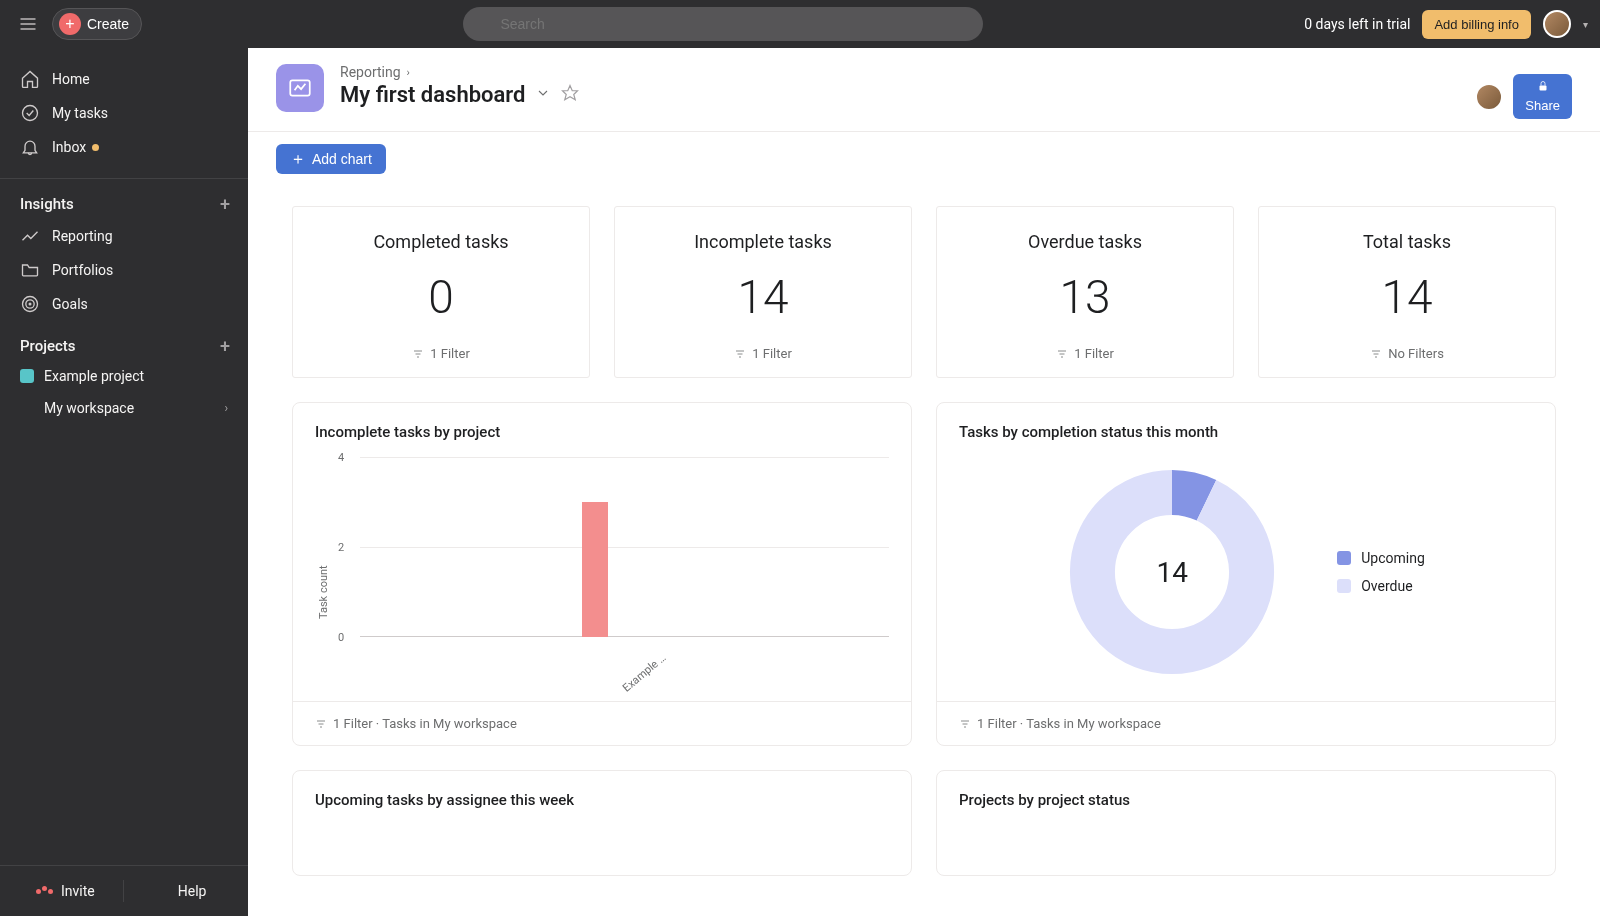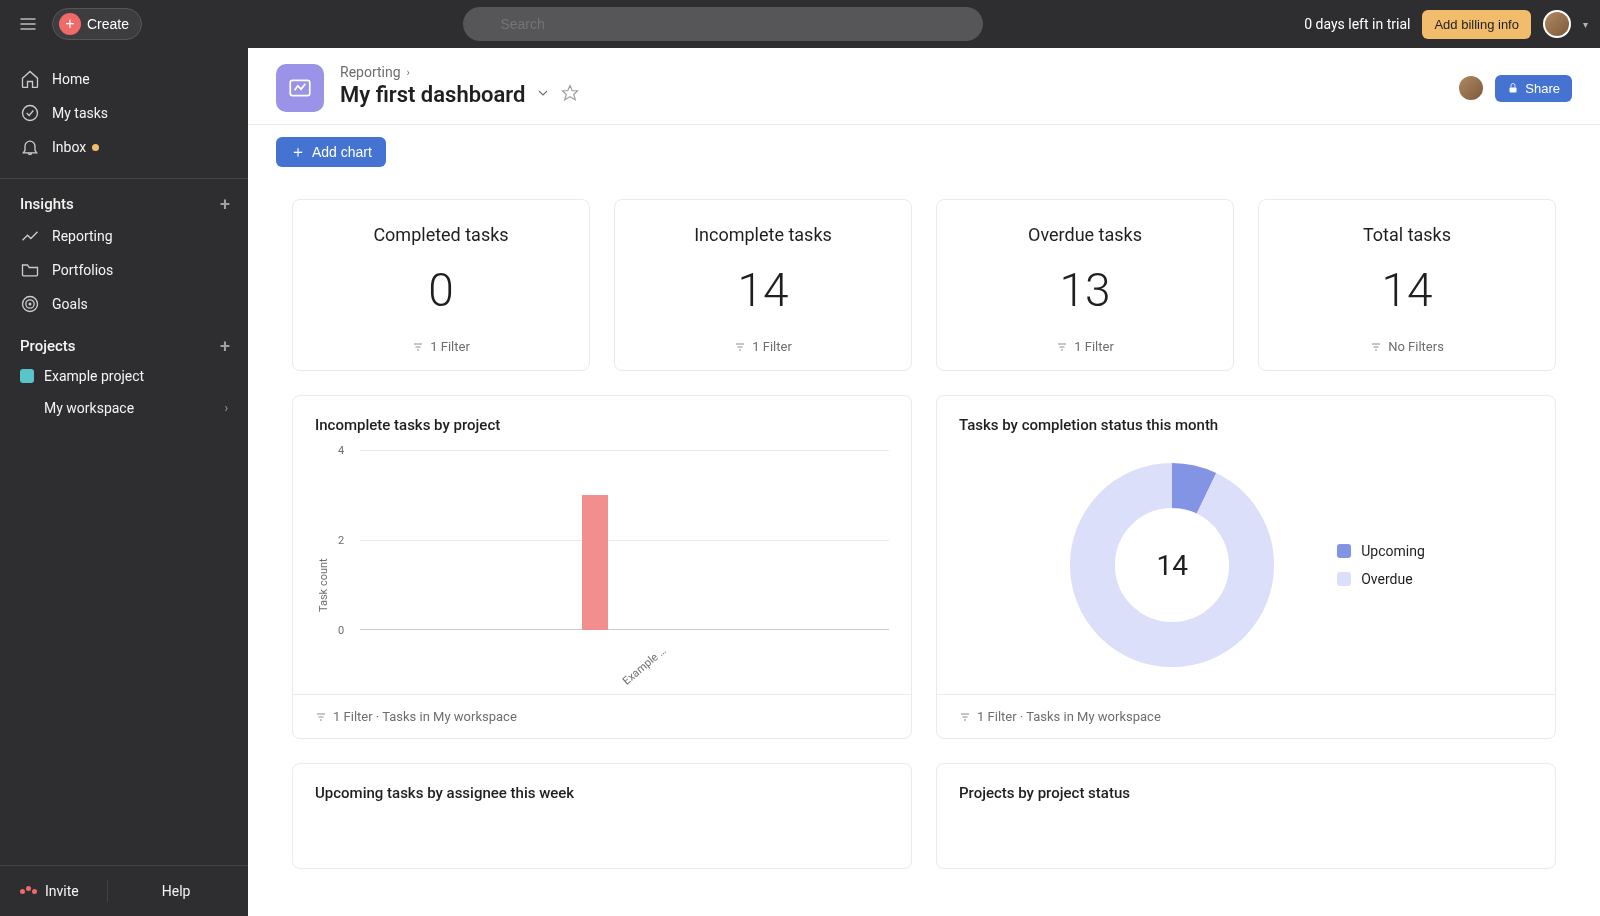--- a/index.html
+++ b/index.html
@@ -60,7 +60,7 @@
   .title-caret { color:#6d6e6f; cursor:pointer; }
   .star-btn { color:#a2a0a2; cursor:pointer; }
   .page-header-right { display:flex; align-items:center; gap:10px; padding-top:10px; }
-  .share-btn { display:flex; align-items:center; gap:6px; background:#4573d2; color:#fff; border:none; border-radius:6px; padding:6px 12px; font-size:13px; font-weight:500; cursor:pointer; }
+  .share-btn { display:flex; align-items:center; gap:6px; background:#4573d2; color:#fff; border:none; border-radius:6px; padding:6px 12px; font-size:13px; font-weight:500; cursor:pointer;flex-direction:column; }
   .share-btn svg { stroke:#fff; fill:#fff; }
   .avatar-sm { width:28px; height:28px; border-radius:50%; background:linear-gradient(135deg,#b28863,#7a5a3a); border:2px solid #fff; }
 

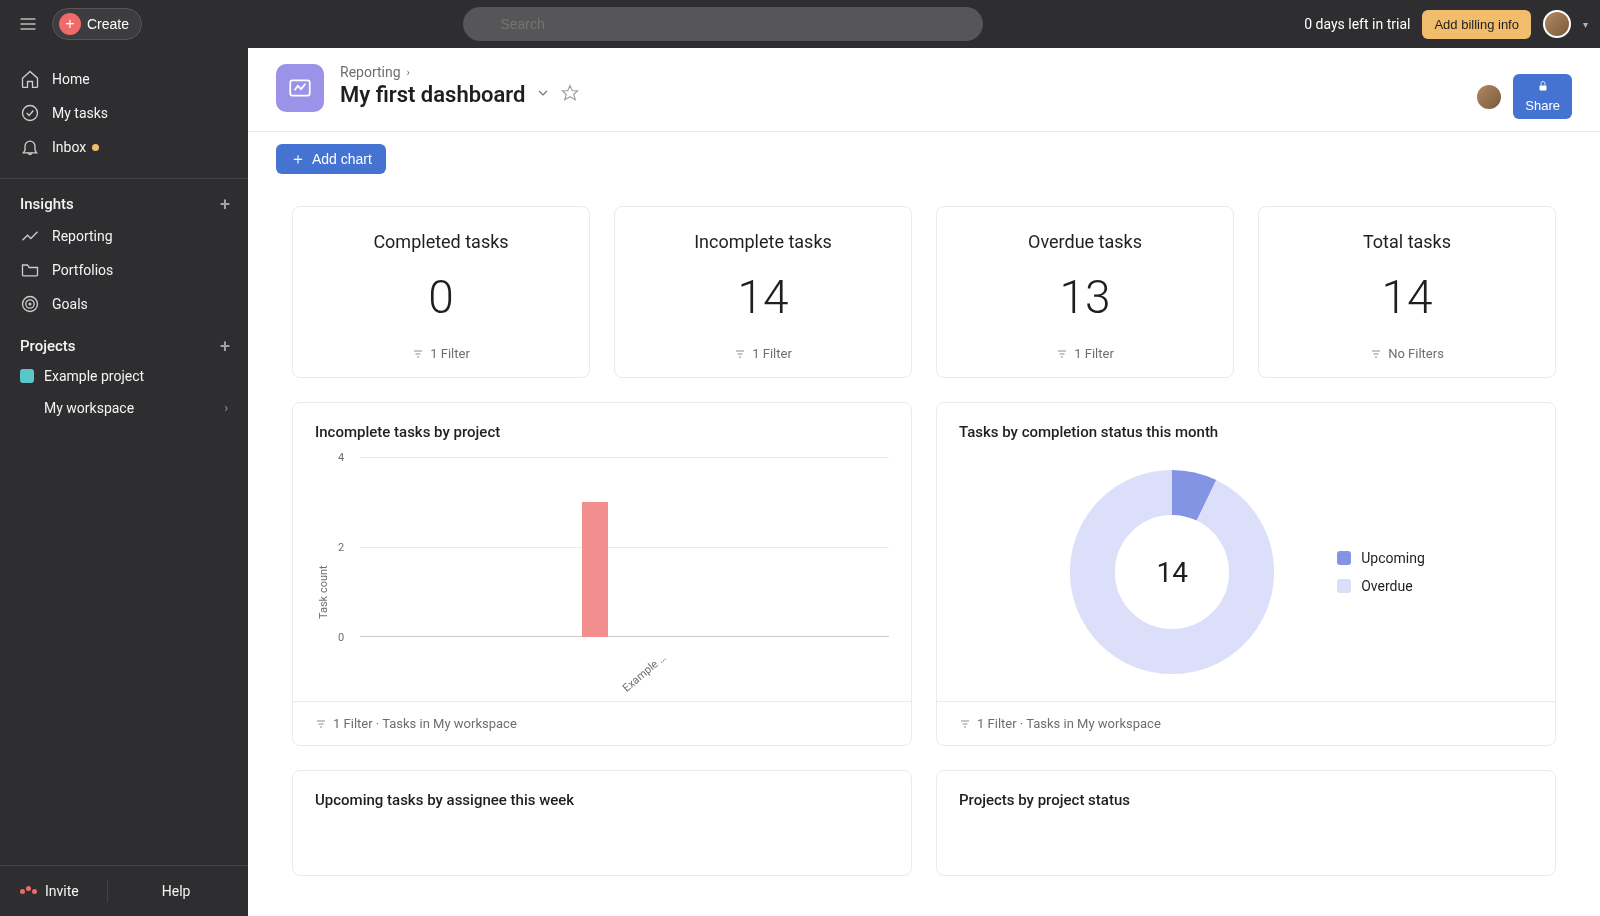--- a/index.html
+++ b/index.html
@@ -72,7 +72,7 @@
 
   
   .stat-grid { display:flex; gap:24px; margin-top:14px; }
-  .stat-card { flex:1; border:1px solid #edeae9; border-radius:8px; padding:24px 20px 16px; text-align:center; background:#fff; }
+  .stat-card { flex:1; border:1px solid #edeae9; border-radius:3px; padding:24px 20px 16px; text-align:center; background:#fff; }
   .stat-title { font-size:18px; color:#1e1f21; font-weight:400; }
   .stat-value { font-size:46px; font-weight:300; color:#1e1f21; margin-top:18px; }
   .stat-filter { margin-top:22px; color:#6d6e6f; font-size:13px; display:flex; align-items:center; justify-content:center; gap:6px; }

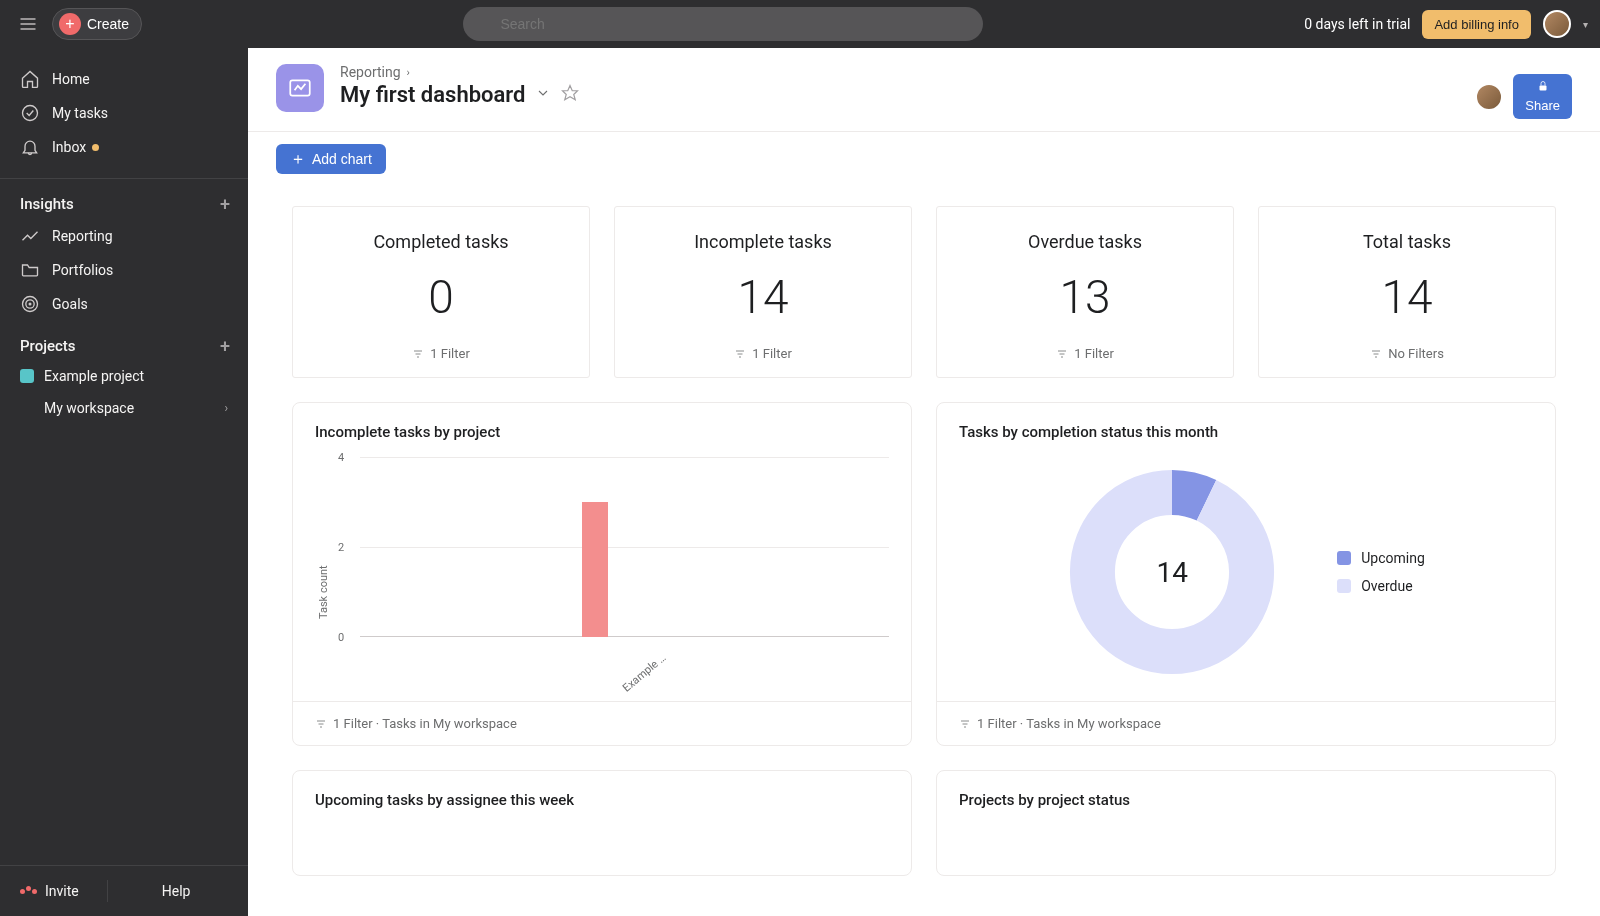--- a/index.html
+++ b/index.html
@@ -40,7 +40,7 @@
   .team-item-left { display:flex; align-items:center; gap:4px; }
   .team-icon { color:#a2a0a2; }
   .chevron-right { color:#a2a0a2; font-size:12px; }
-  .sidebar-footer { margin-top:auto; border-top:1px solid #424244; padding:14px 20px; display:flex; align-items:center; gap:28px; }
+  .sidebar-footer { margin-top:auto; border-top:1px solid #424244; padding:14px 36px; display:flex; align-items:center; gap:28px; }
   .footer-item { display:flex; align-items:center; gap:8px; cursor:pointer; color:#f5f4f3; }
   .footer-sep { width:1px; height:22px; background:#424244; }
   .invite-dots { display:flex; gap:1px; }

